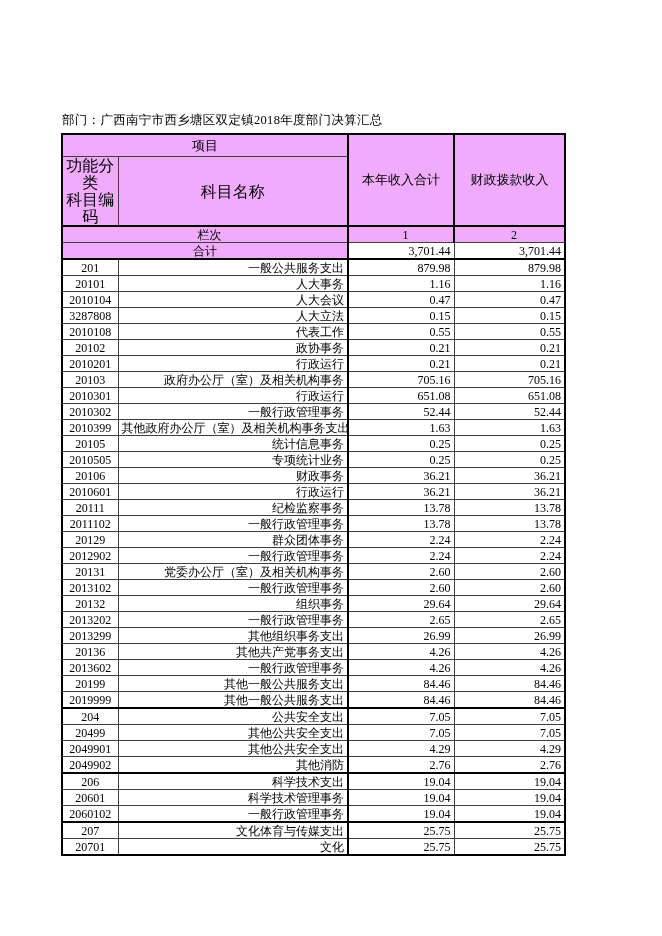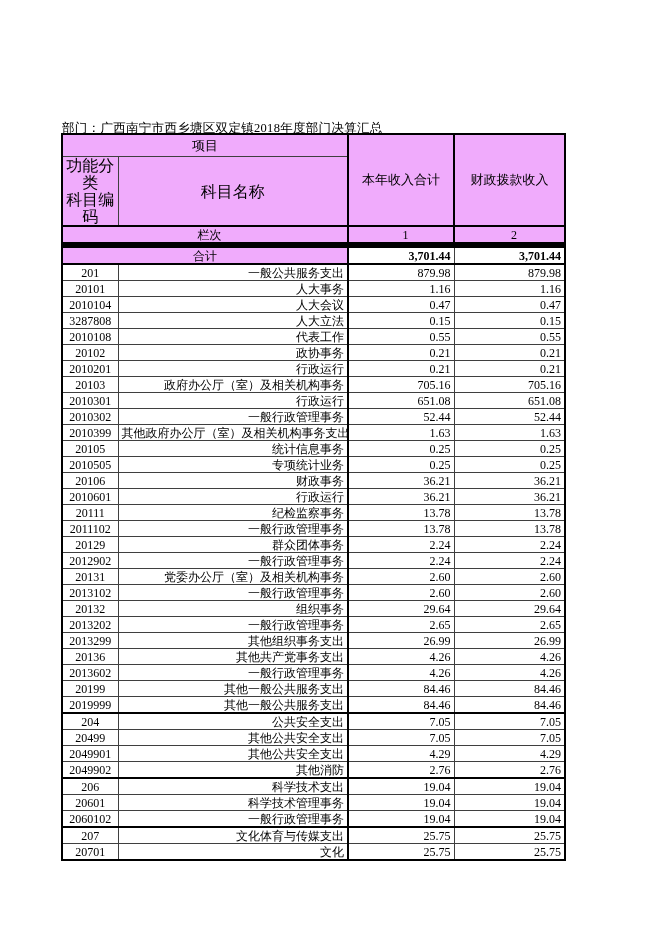--- a/index.html
+++ b/index.html
@@ -21,7 +21,6 @@
     font-size: 12.5px;
     white-space: nowrap;
     letter-spacing: 0.3px;
-    margin-top: 8px;
   }
   table.budget {
     position: absolute;

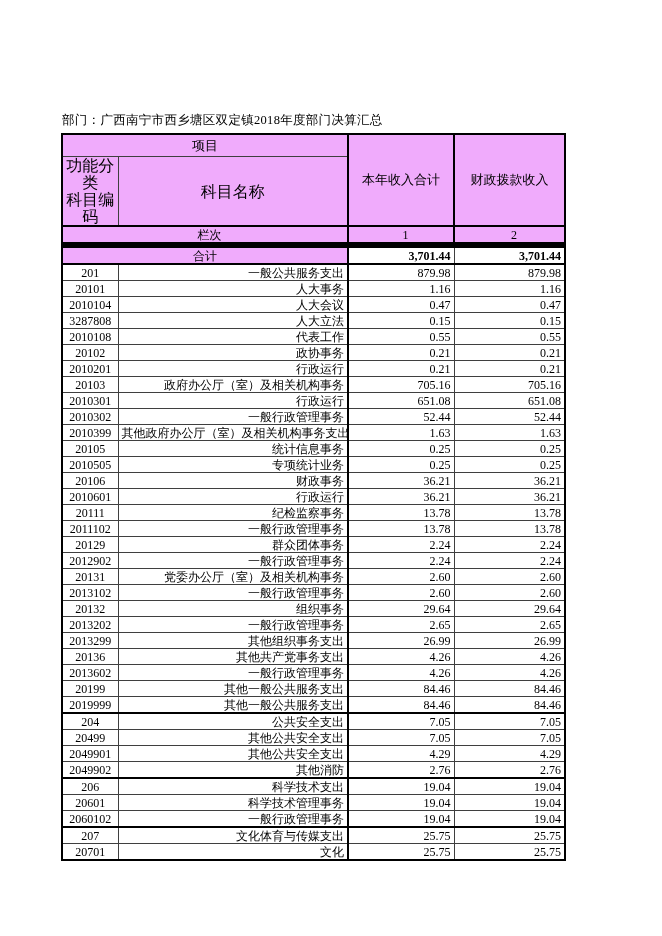--- a/index.html
+++ b/index.html
@@ -52,7 +52,7 @@
   tr.r-sub td { height: 50px; font-size: 16px; white-space: normal; line-height: 17px; }
   tr.r-lanci td { height: 15px; border-top: 2px solid #000; padding-left: 12px; }
   tr.total-row td {
-    border-top: 6px solid #000000;
+    border-top: 1px solid #000000;
     border-bottom: 2px solid #000;
     height: 15px;
   }

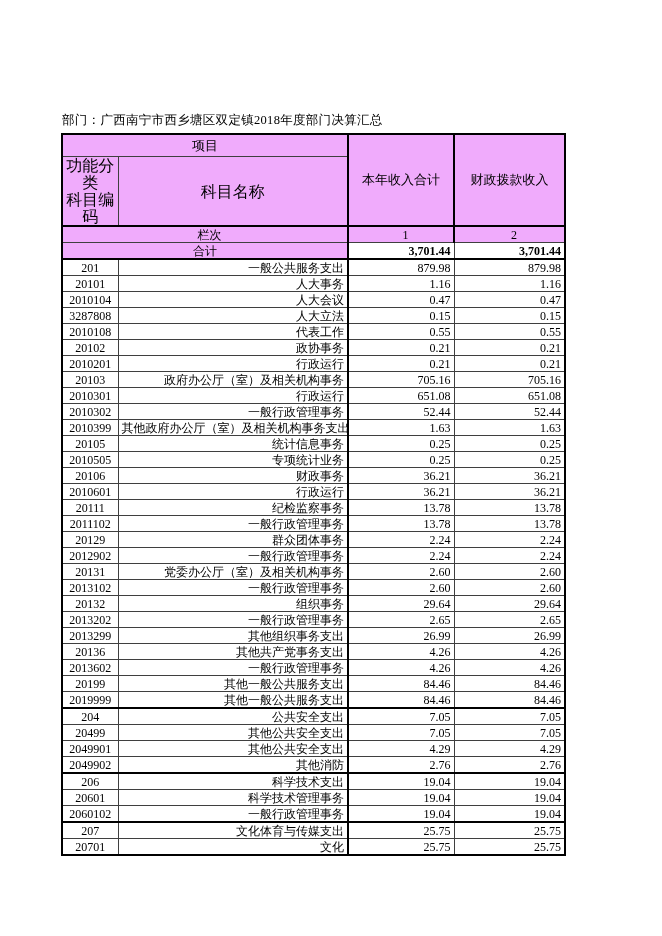--- a/index.html
+++ b/index.html
@@ -56,7 +56,7 @@
     border-bottom: 2px solid #000;
     height: 15px;
   }
-  tr.total-row td.num { font-weight: bold; padding-left: 41px; }
+  tr.total-row td.num { font-weight: normal; padding-left: 41px; }
   tr.lvl1 td { border-top: 2px solid #000; }
   thead td.span-col { border-left: 2px solid #000; }
 </style>

